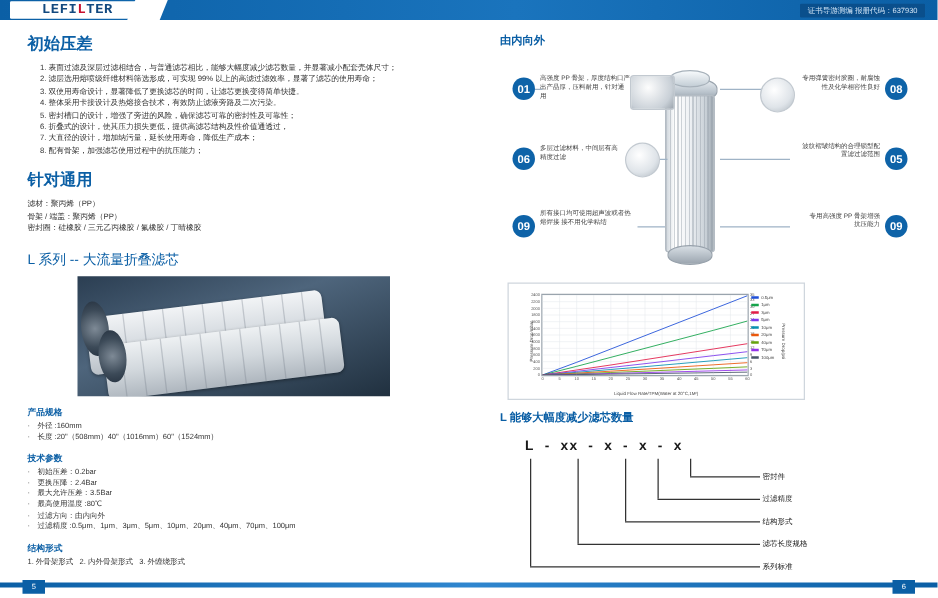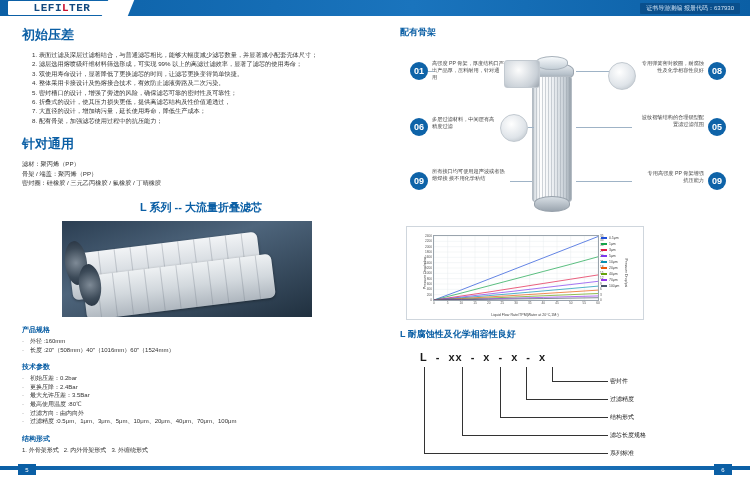--- a/index.html
+++ b/index.html
@@ -216,7 +216,7 @@
 
   <div class="right">
 
-    <div class="h-title-sm">配有骨架</div>
+    <div class="h-title-sm">由内向外</div>
 
     <div class="struct">
 

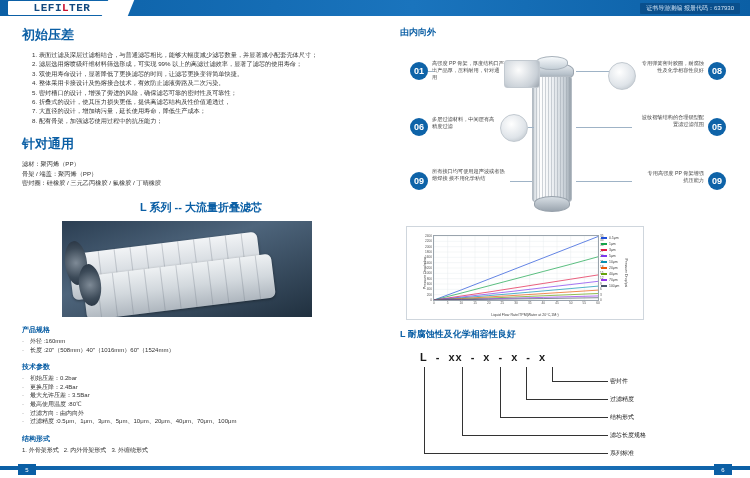--- a/index.html
+++ b/index.html
@@ -41,7 +41,7 @@
   .kv{font-size:6.2px;color:#333;line-height:9.6px;}
 
   
-  .series-title{color:#0b5fa5;font-size:11px;font-weight:bold;margin:12px 0 6px 0;text-align:center;}
+  .series-title{color:#0b5fa5;font-size:11px;font-weight:normal;margin:12px 0 6px 0;}
 
   
   .photo{position:relative;width:250px;height:96px;margin:0 0 0 40px;

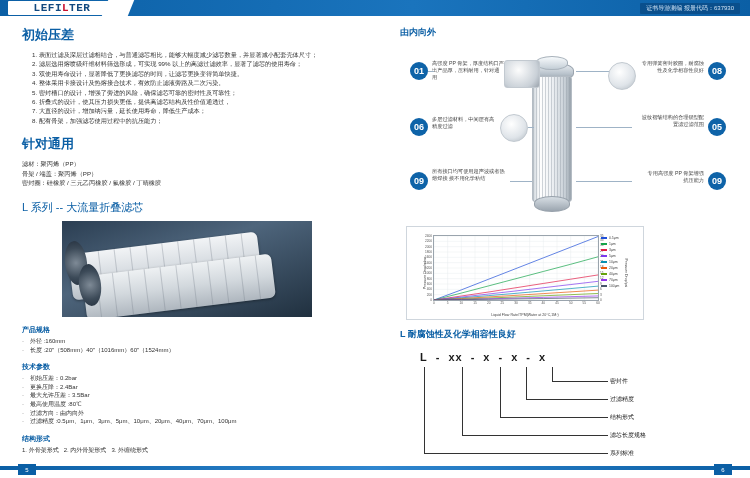--- a/index.html
+++ b/index.html
@@ -371,7 +371,7 @@
         </div>
     </div>
 
-    <div class="h-title-sm" style="margin-top:8px">L 耐腐蚀性及化学相容性良好</div>
+    <div class="h-title-sm" style="margin-top:8px">L 能够大幅度减少滤芯数量</div>
     <div class="model">
       <div class="code-row">
         <span>L</span>

